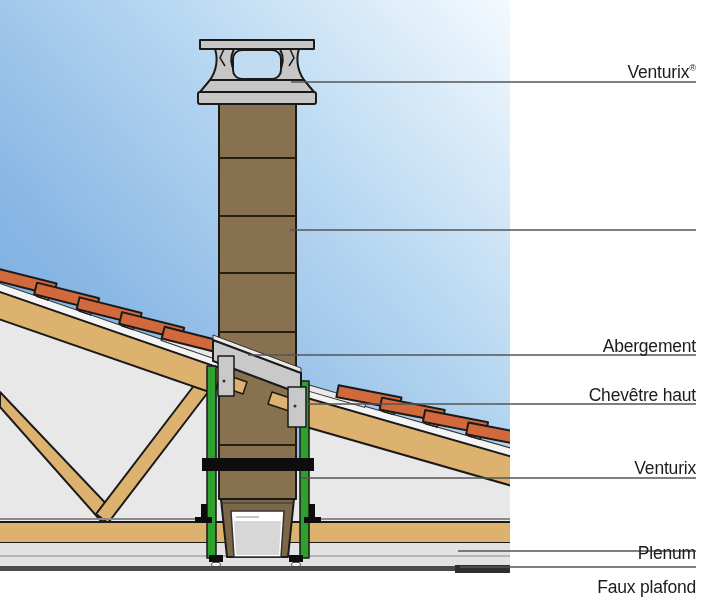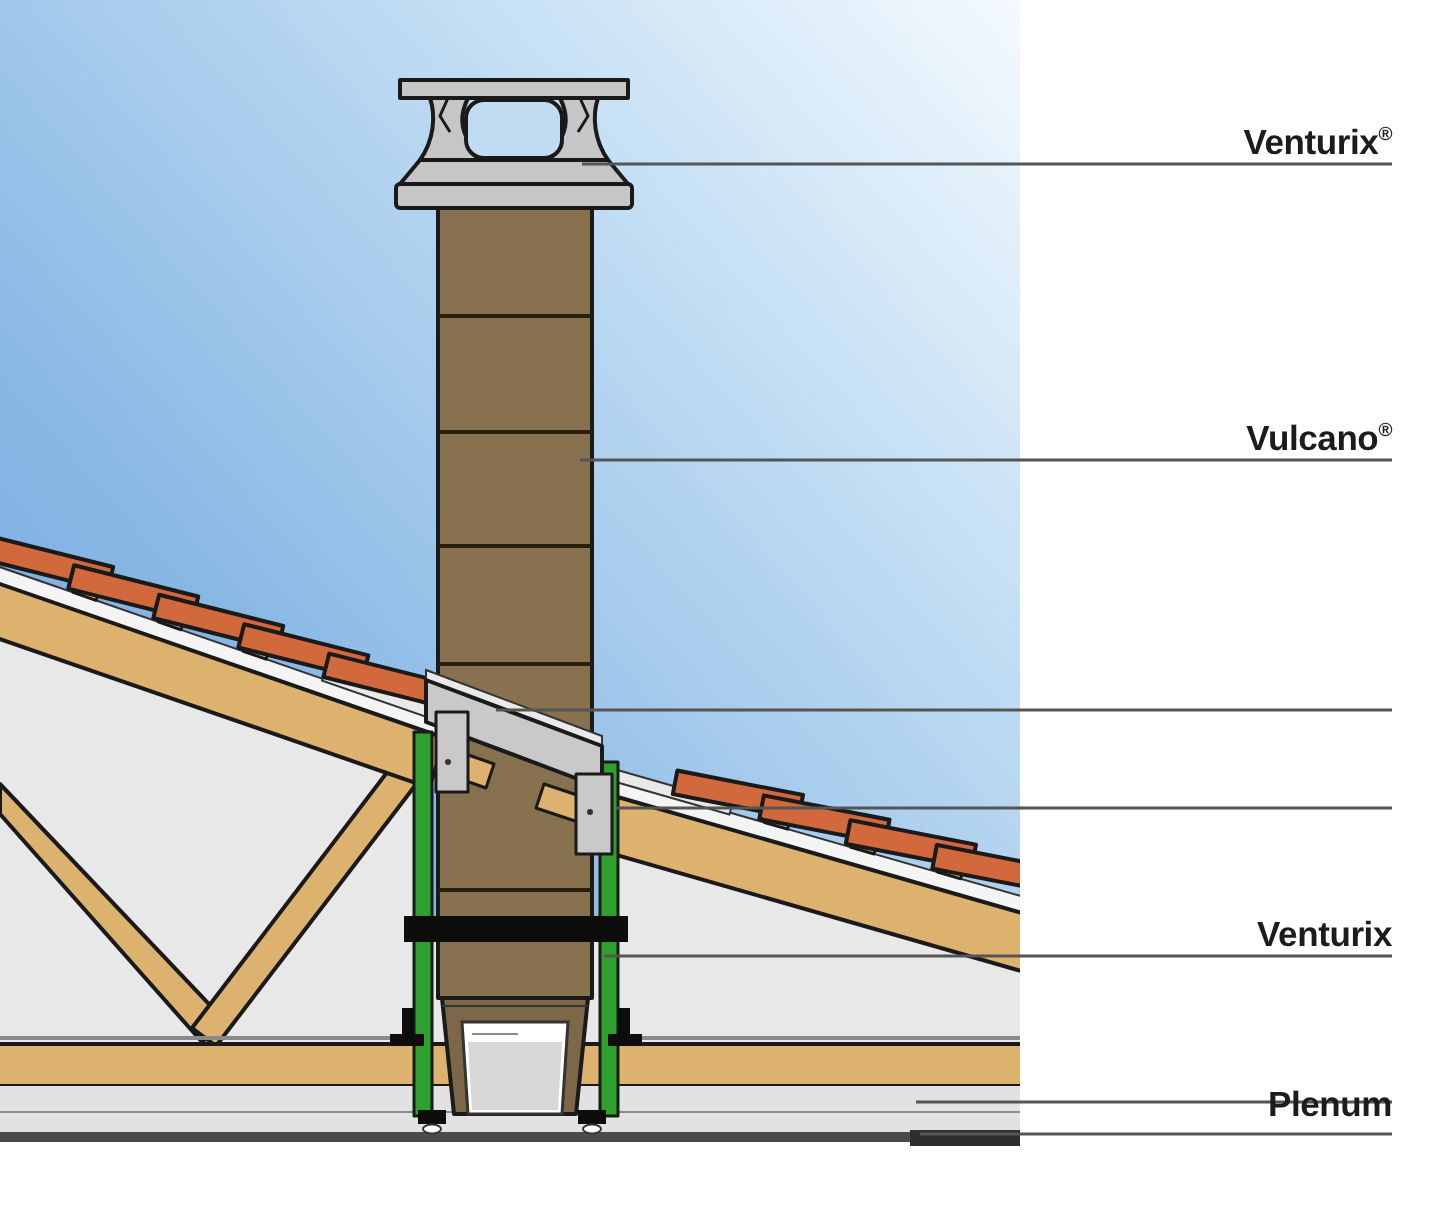--- a/index.html
+++ b/index.html
@@ -37,7 +37,7 @@
   .screw{fill:var(--outline_soft);}
   
   .label{position:absolute;right:24px;text-align:center;color:var(--text);
-         font-size:17.5px;letter-spacing:-0.2px;white-space:nowrap;line-height:21px;font-weight:bold;}
+         font-size:17.5px;letter-spacing:-0.2px;white-space:nowrap;line-height:21px;}
   .label sup{font-size:9.5px;}
 </style>
 </head>

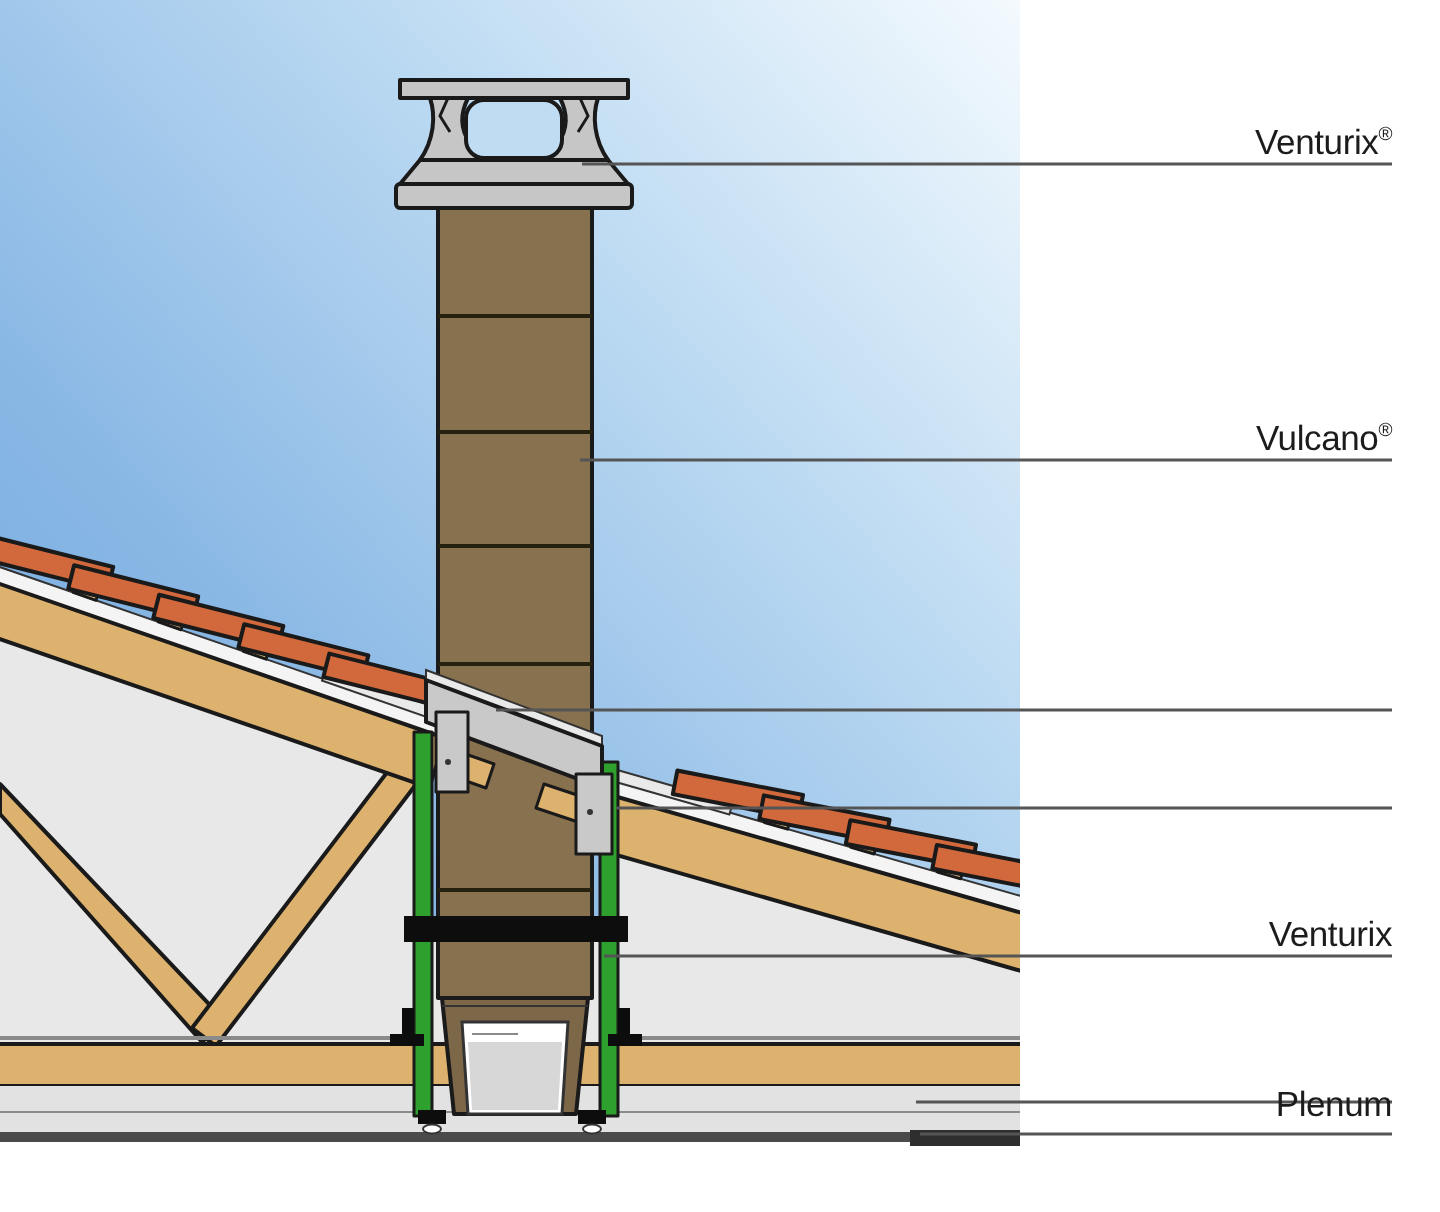--- a/index.html
+++ b/index.html
@@ -191,7 +191,6 @@
 </svg>
 
 <div class="label" style="top:57px"><span>Venturix</span><sup>®</sup></div>
-<div class="label" style="top:205px"><span>Vulcano</span><sup>®</sup></div>
 <div class="label" style="top:453px"><span>Venturix</span><sup></sup></div>
 <div class="label" style="top:538px"><span>Plenum</span><sup></sup></div>
 

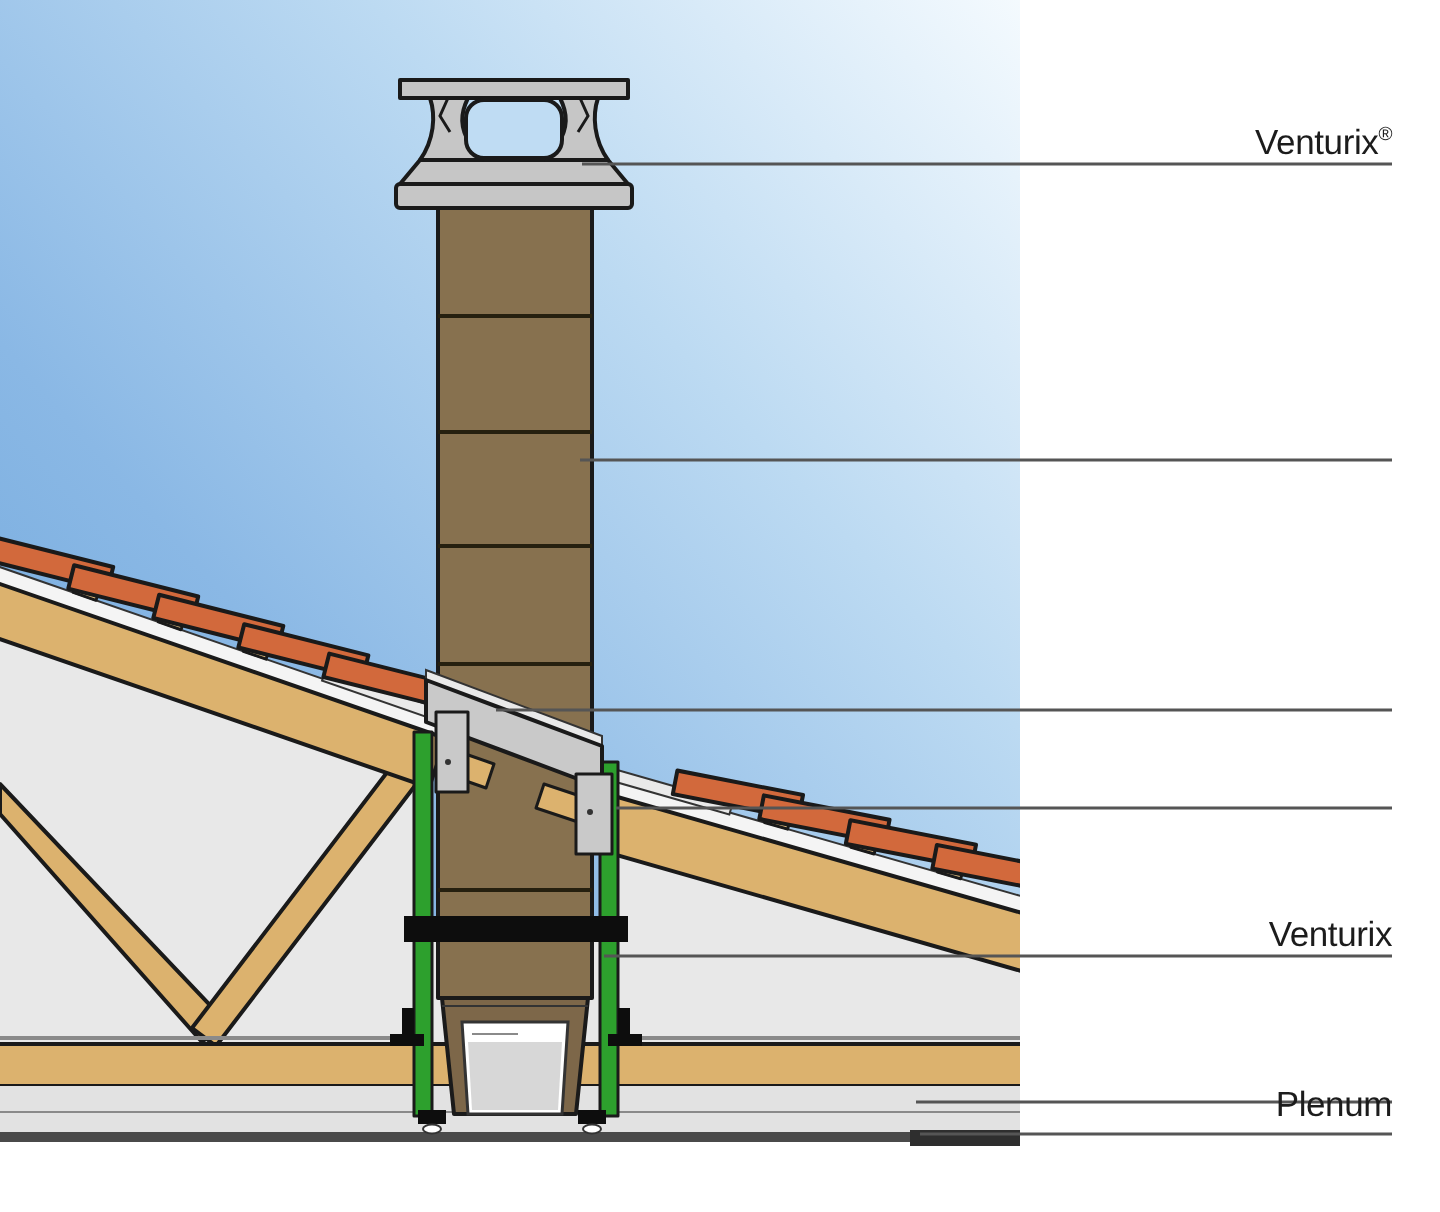--- a/index.html
+++ b/index.html
@@ -191,6 +191,7 @@
 </svg>
 
 <div class="label" style="top:57px"><span>Venturix</span><sup>®</sup></div>
+<div class="label" style="top:331px"><span>Abergement</span><sup></sup></div>
 <div class="label" style="top:453px"><span>Venturix</span><sup></sup></div>
 <div class="label" style="top:538px"><span>Plenum</span><sup></sup></div>
 

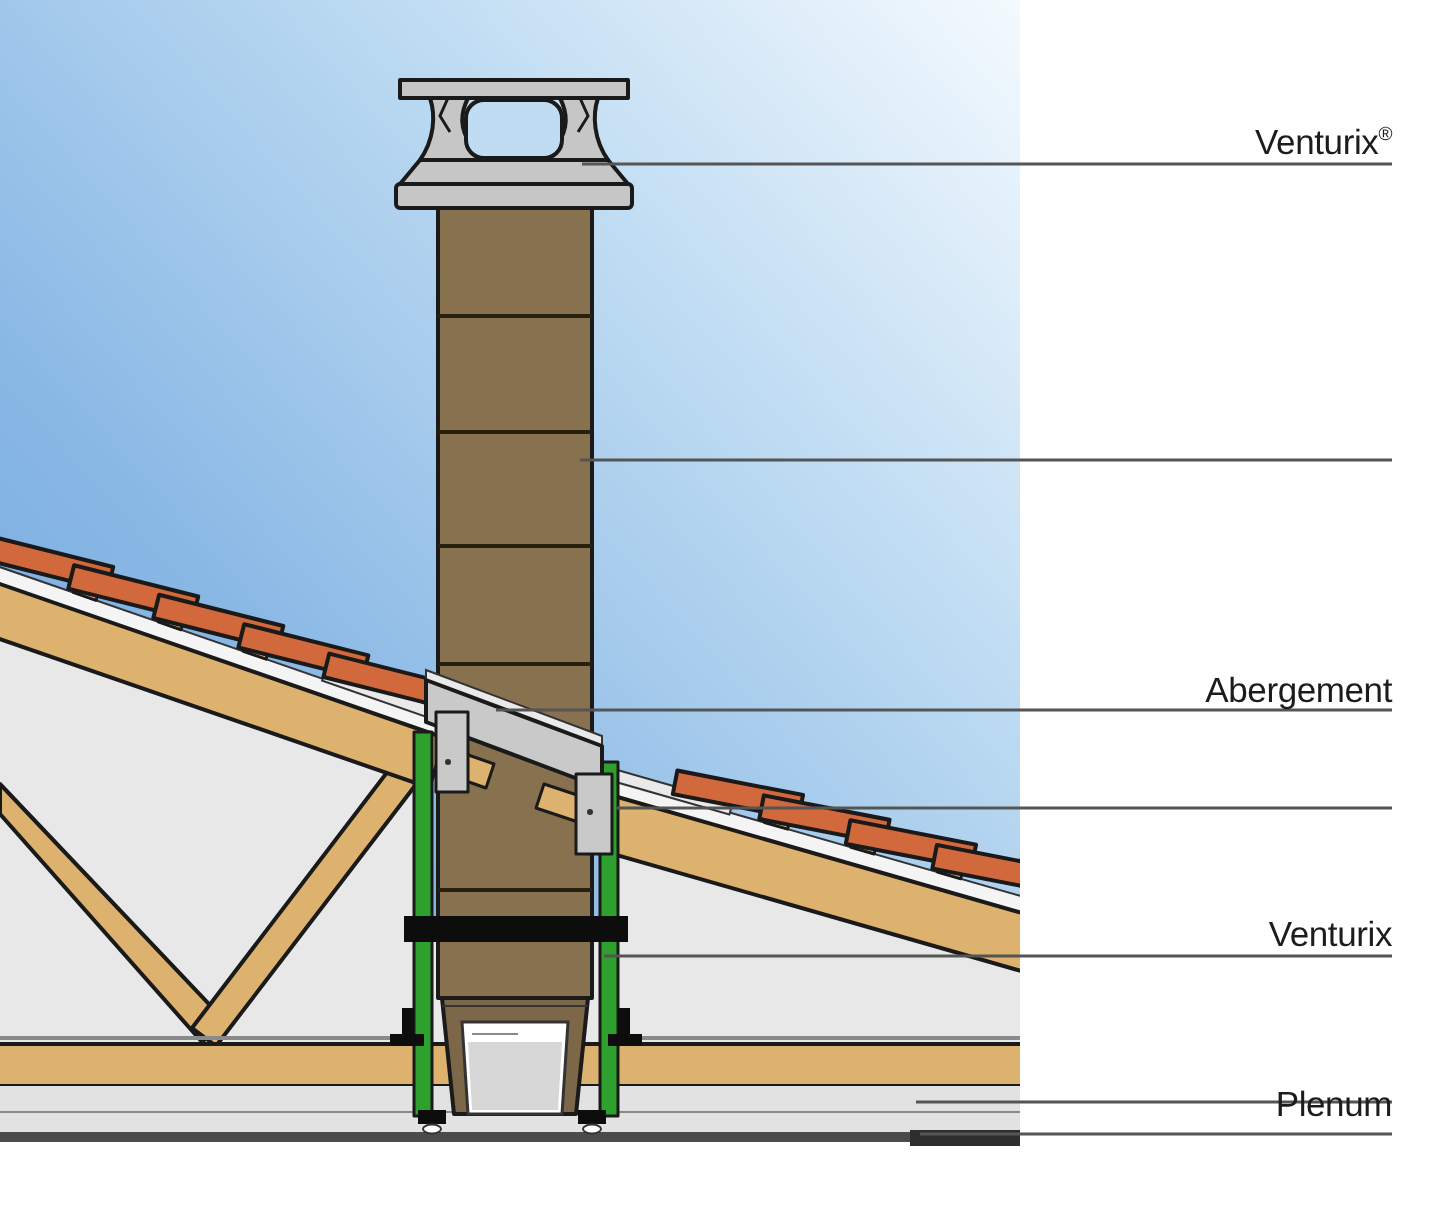--- a/index.html
+++ b/index.html
@@ -192,6 +192,7 @@
 
 <div class="label" style="top:57px"><span>Venturix</span><sup>®</sup></div>
 <div class="label" style="top:331px"><span>Abergement</span><sup></sup></div>
+<div class="label" style="top:380px"><span>Chevêtre haut</span><sup></sup></div>
 <div class="label" style="top:453px"><span>Venturix</span><sup></sup></div>
 <div class="label" style="top:538px"><span>Plenum</span><sup></sup></div>
 

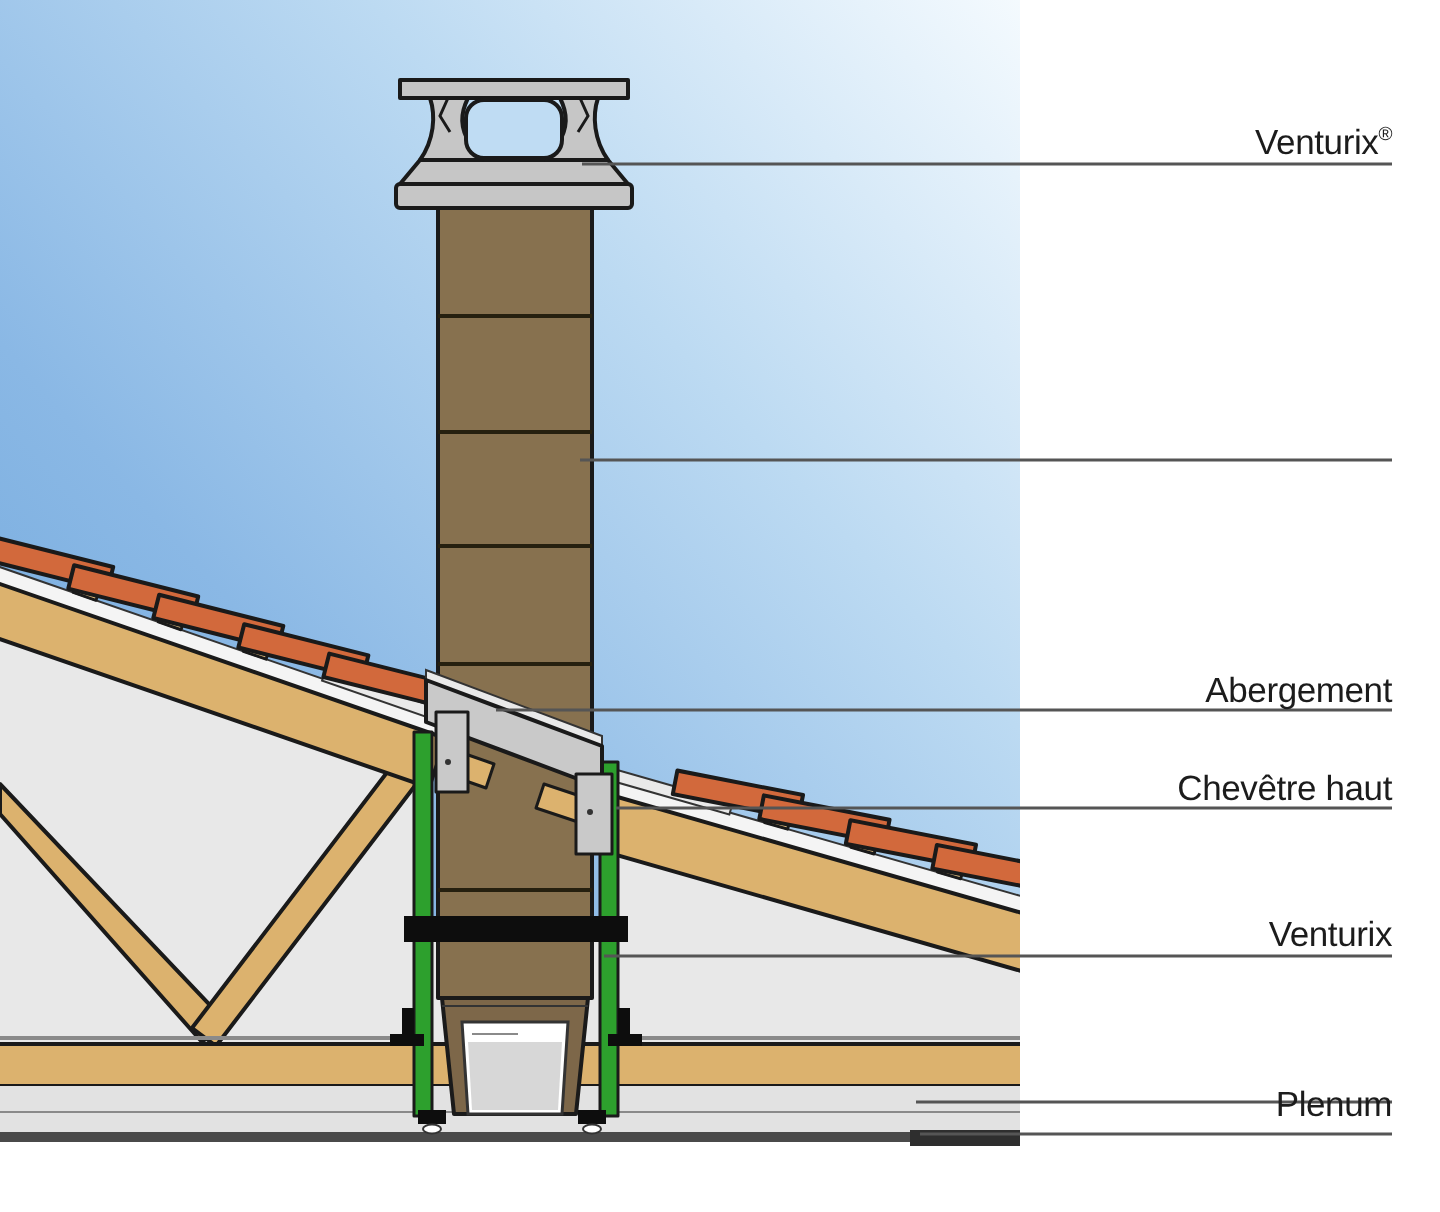--- a/index.html
+++ b/index.html
@@ -195,6 +195,7 @@
 <div class="label" style="top:380px"><span>Chevêtre haut</span><sup></sup></div>
 <div class="label" style="top:453px"><span>Venturix</span><sup></sup></div>
 <div class="label" style="top:538px"><span>Plenum</span><sup></sup></div>
+<div class="label" style="top:572px"><span>Faux plafond</span><sup></sup></div>
 
 </div>
 

